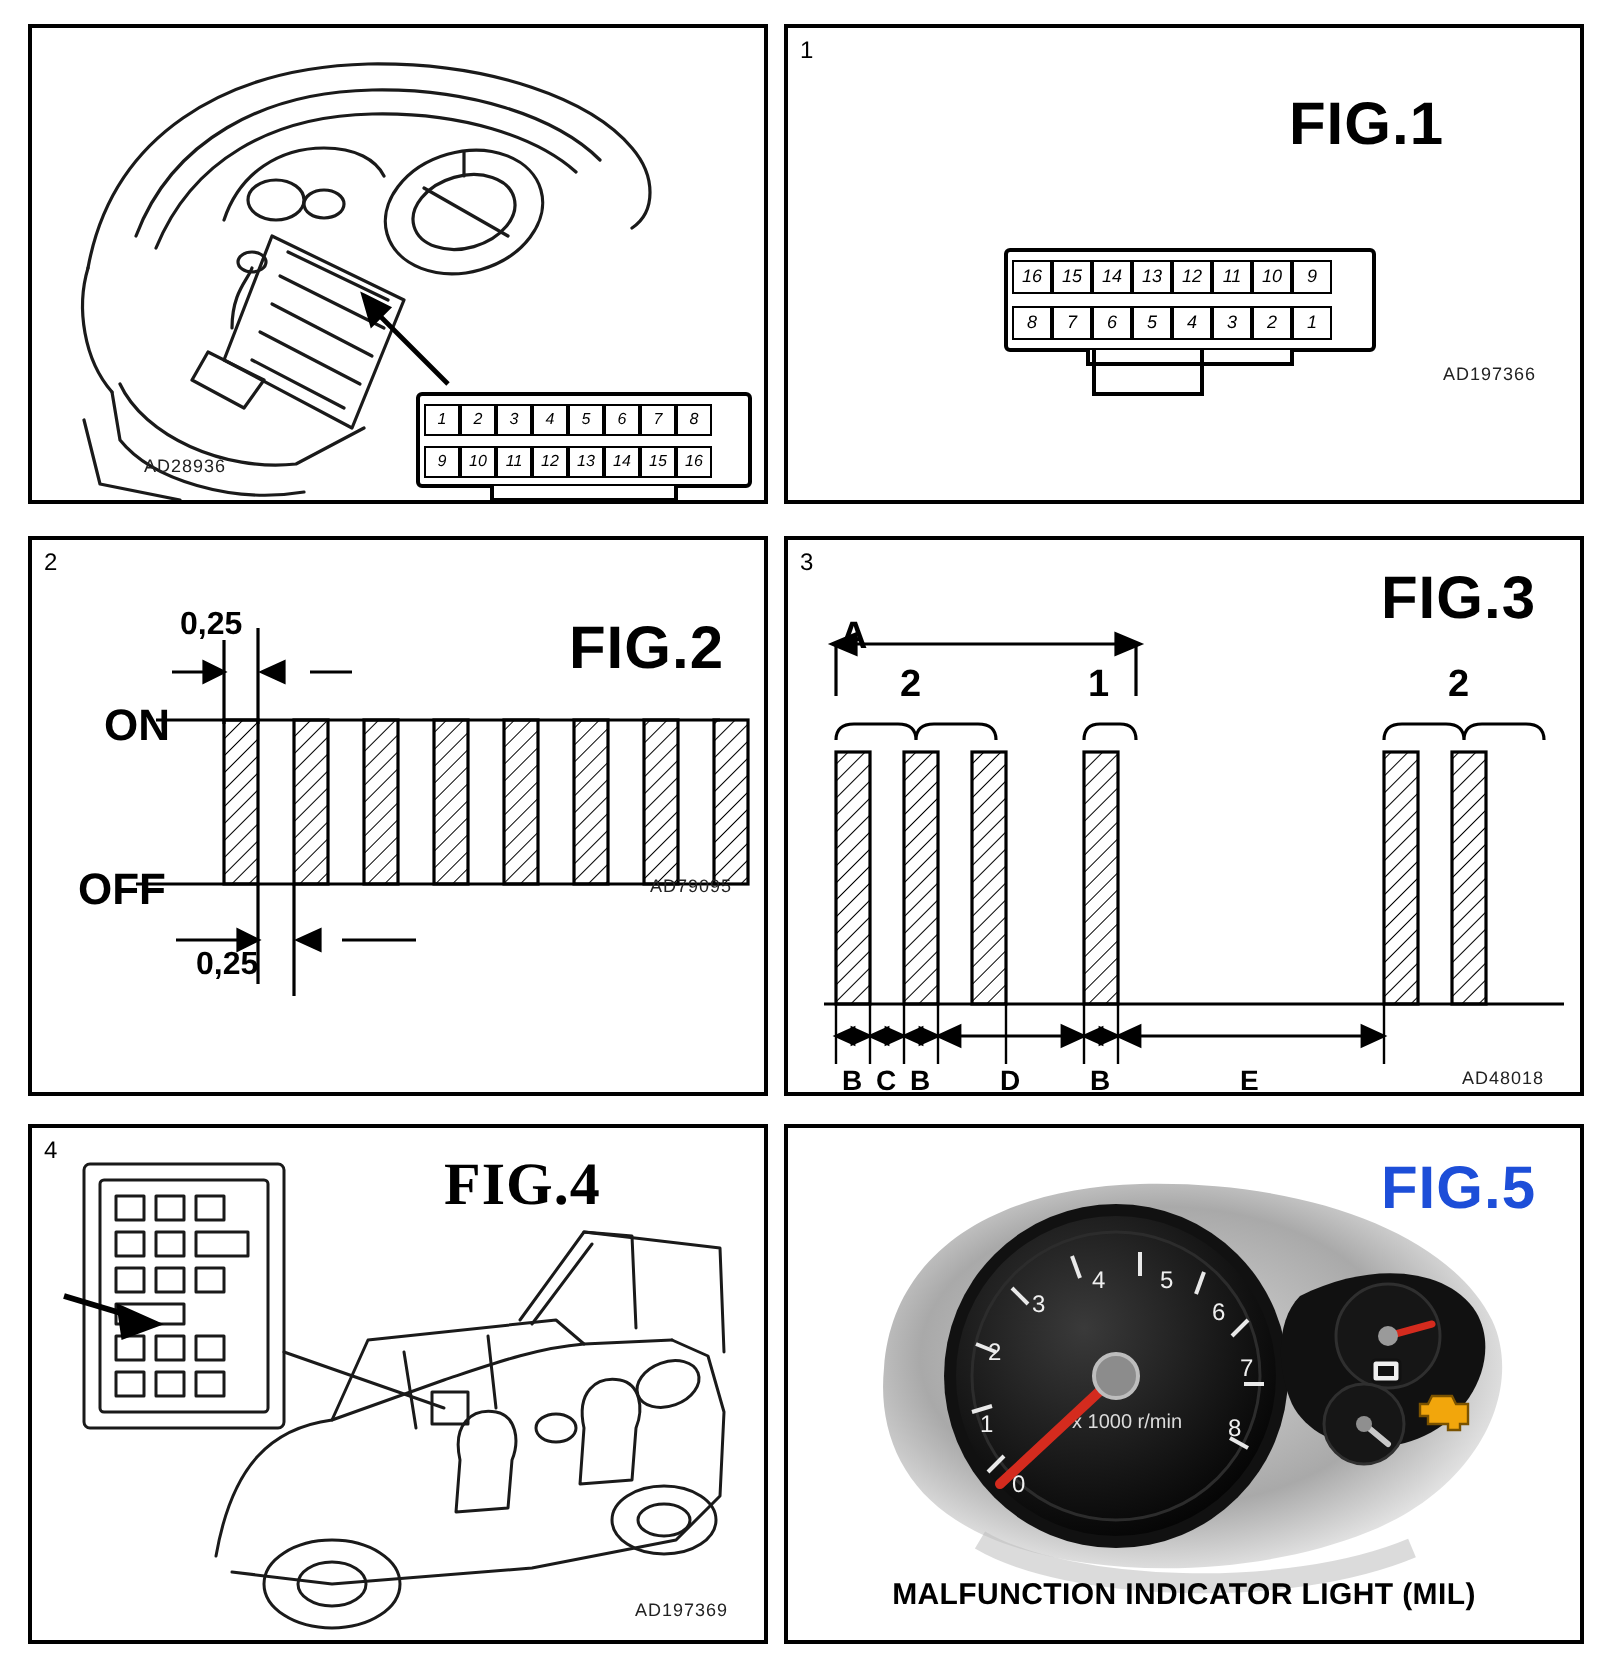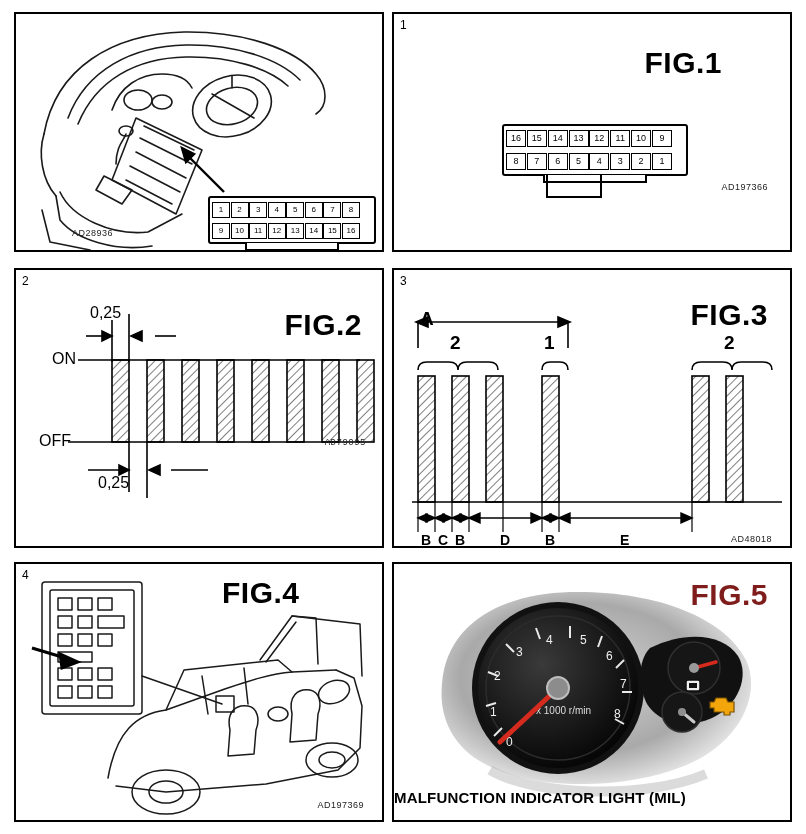--- a/index.html
+++ b/index.html
@@ -18,7 +18,7 @@
   .dlc0{position:absolute;left:192px;top:182px;width:168px;height:48px;}
   .dlc-body{position:absolute;left:0;top:0;right:0;bottom:0;border:2px solid #000;border-radius:3px;background:#fff;}
   .dlc-tab{position:absolute;left:22%;right:22%;bottom:-7px;height:6px;border:2px solid #000;border-top:none;background:#fff;}
-  .pinrow{position:absolute;left:4px;right:16px;display:flex;justify-content:space-between;}
+  .pinrow{position:absolute;left:4px;right:4px;display:flex;justify-content:flex-start;font-style:italic;}
   .pin{width:16px;height:14px;border:1px solid #000;background:#fff;font-size:8px;line-height:14px;text-align:center;}
 
   

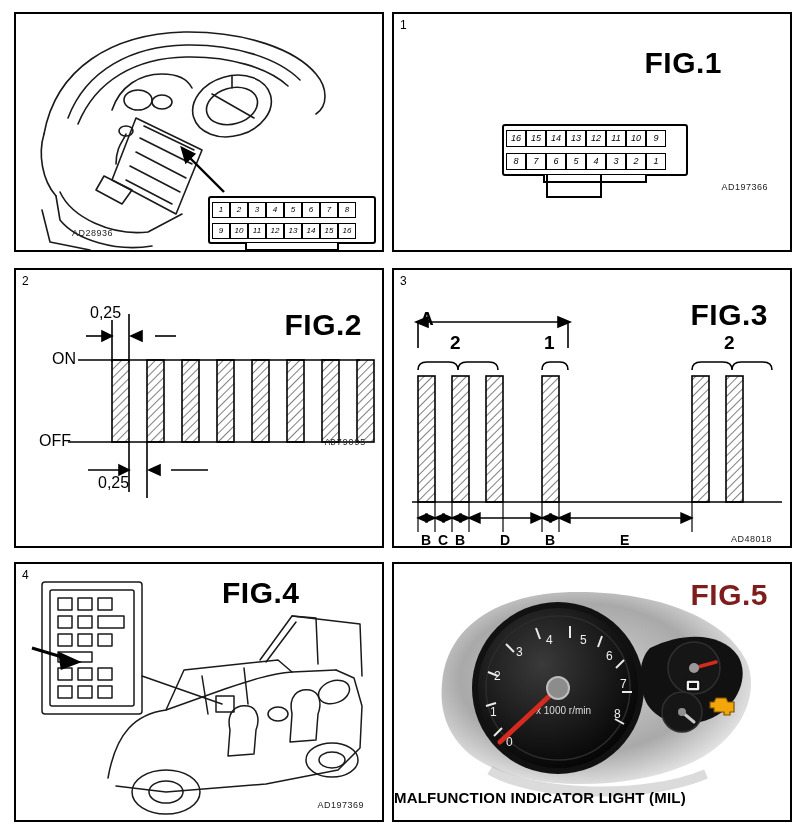--- a/index.html
+++ b/index.html
@@ -30,7 +30,7 @@
   
   #p2{left:14px;top:268px;width:370px;height:280px;}
   .ax-label{position:absolute;font-size:16px;font-weight:normal;}
-  .dim-txt{position:absolute;font-size:16px;font-weight:normal;}
+  .dim-txt{position:absolute;font-size:16px;font-weight:bold;}
 
   
   #p3{left:392px;top:268px;width:400px;height:280px;}

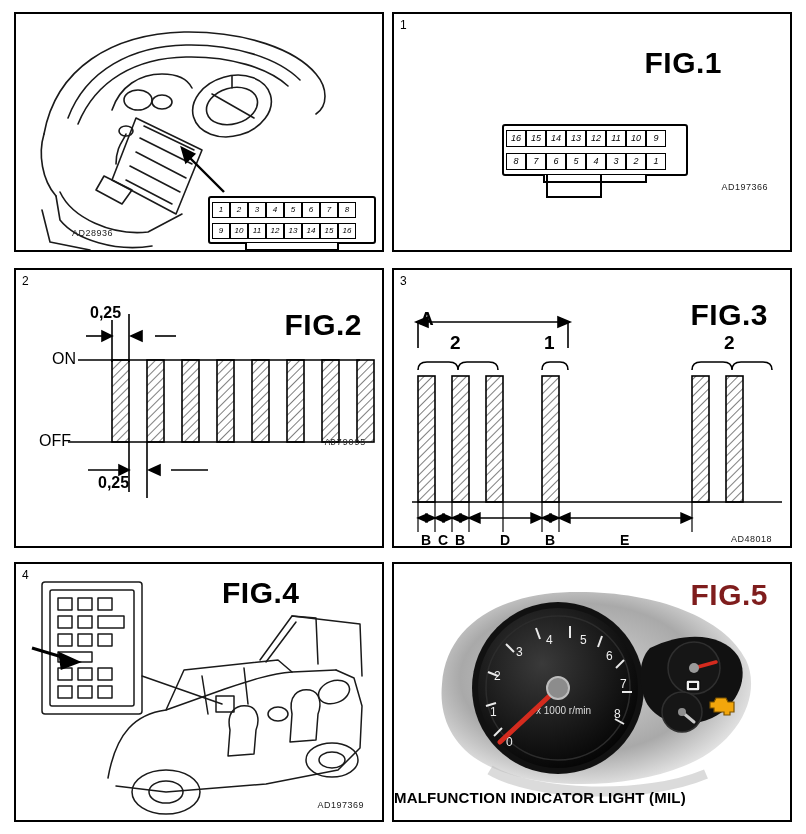--- a/index.html
+++ b/index.html
@@ -203,7 +203,7 @@
 
   <div class="panel" id="p3">
     <div class="panel-num">3</div>
-    <div class="fig-label" style="right:22px;top:28px;">FIG.3</div>
+    <div class="fig-label" style="right:22px;top:13px;">FIG.3</div>
 
     <svg width="396" height="276" viewBox="0 0 396 276" style="position:absolute;left:0;top:0;">
       <defs>

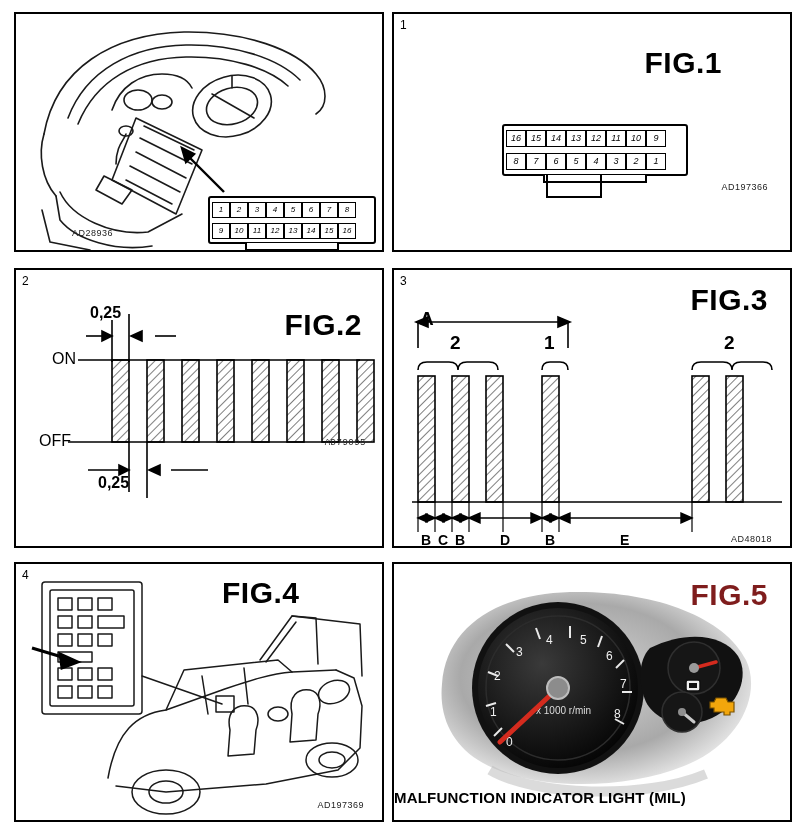--- a/index.html
+++ b/index.html
@@ -29,7 +29,7 @@
 
   
   #p2{left:14px;top:268px;width:370px;height:280px;}
-  .ax-label{position:absolute;font-size:16px;font-weight:normal;}
+  .ax-label{position:absolute;font-size:22px;font-weight:bold;}
   .dim-txt{position:absolute;font-size:16px;font-weight:bold;}
 
   

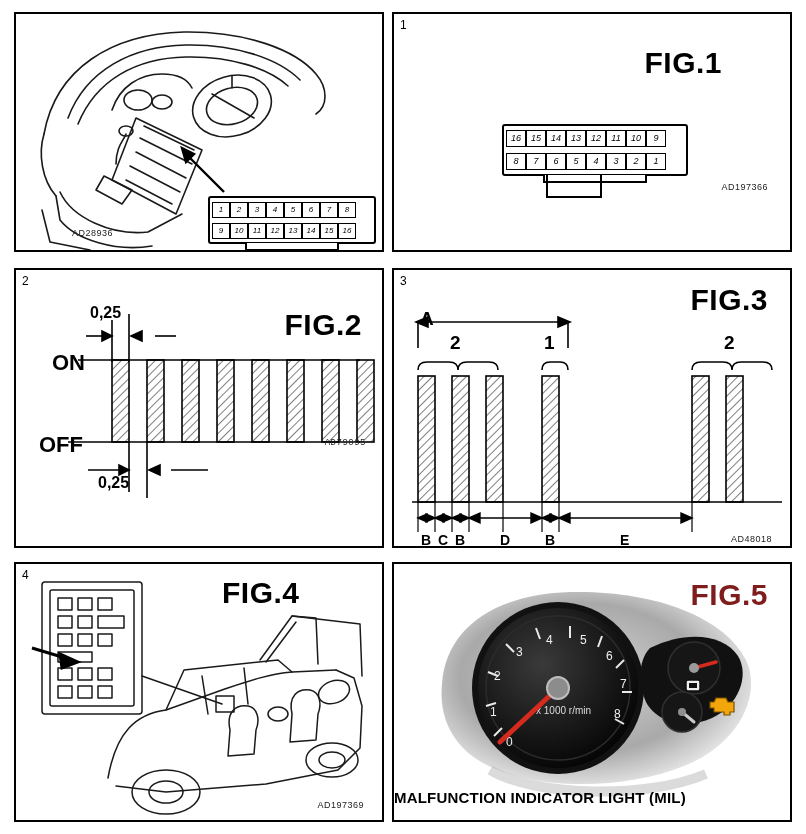--- a/index.html
+++ b/index.html
@@ -198,7 +198,7 @@
     <div class="ax-label" style="left:23px;top:162px;">OFF</div>
     <div class="dim-txt" style="left:74px;top:34px;">0,25</div>
     <div class="dim-txt" style="left:82px;top:204px;">0,25</div>
-    <div class="code" style="right:16px;top:168px;font-family:Liberation Mono, monospace;">AD79095</div>
+    <div class="code" style="right:16px;top:168px;">AD79095</div>
   </div>
 
   <div class="panel" id="p3">

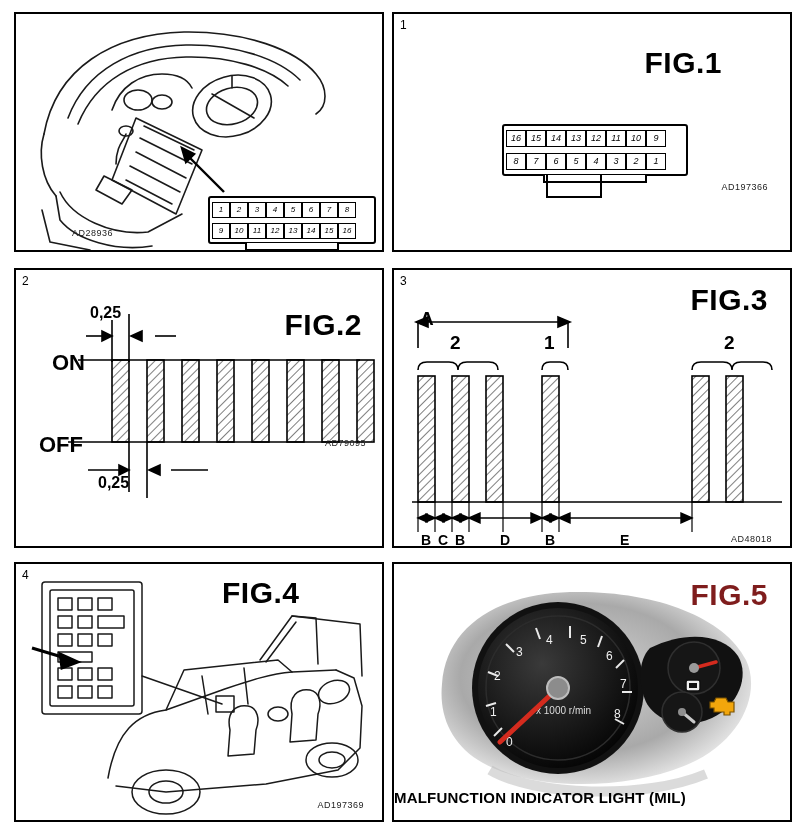--- a/index.html
+++ b/index.html
@@ -287,7 +287,7 @@
 
   <div class="panel" id="p4">
     <div class="panel-num">4</div>
-    <div class="fig-label" style="left:206px;top:12px;">FIG.4</div>
+    <div class="fig-label" style="left:206px;top:12px;font-family:Liberation Serif, serif;">FIG.4</div>
 
     <svg width="366" height="256" viewBox="0 0 366 256" style="position:absolute;left:0;top:0;">
       <g fill="none" stroke="#1a1a1a" stroke-width="1.5" stroke-linejoin="round" stroke-linecap="round">

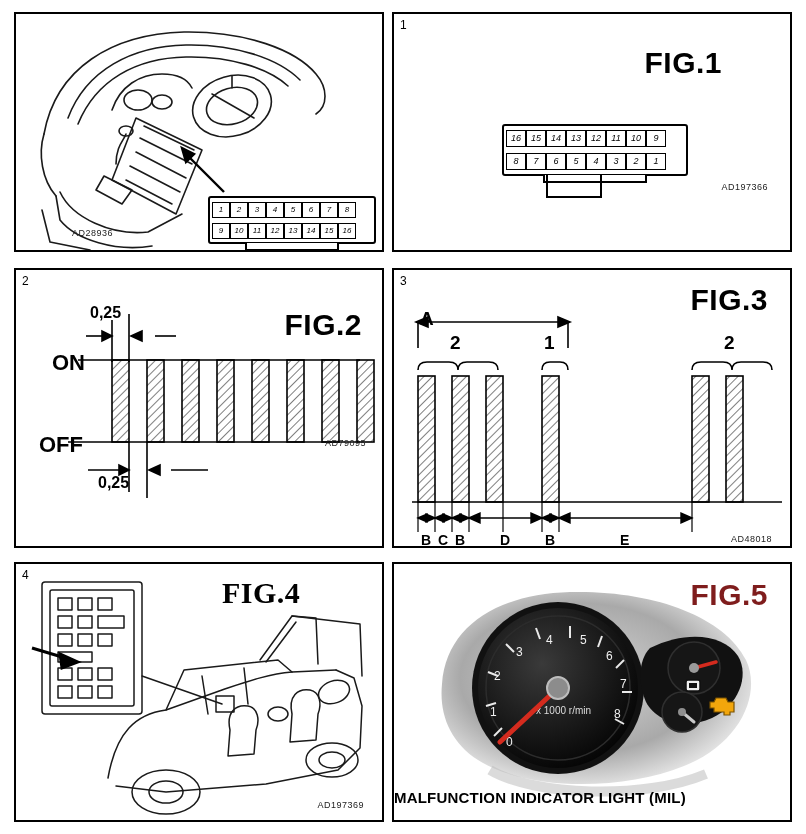--- a/index.html
+++ b/index.html
@@ -349,7 +349,7 @@
   </div>
 
   <div class="panel" id="p5">
-    <div class="fig-label" style="right:22px;top:14px;color:#7f1d1d;margin-left:32px;">FIG.5</div>
+    <div class="fig-label" style="right:22px;top:14px;color:#1d4ed8;margin-left:32px;">FIG.5</div>
 
     <svg width="396" height="256" viewBox="0 0 396 256" style="position:absolute;left:0;top:0;">
       <defs>

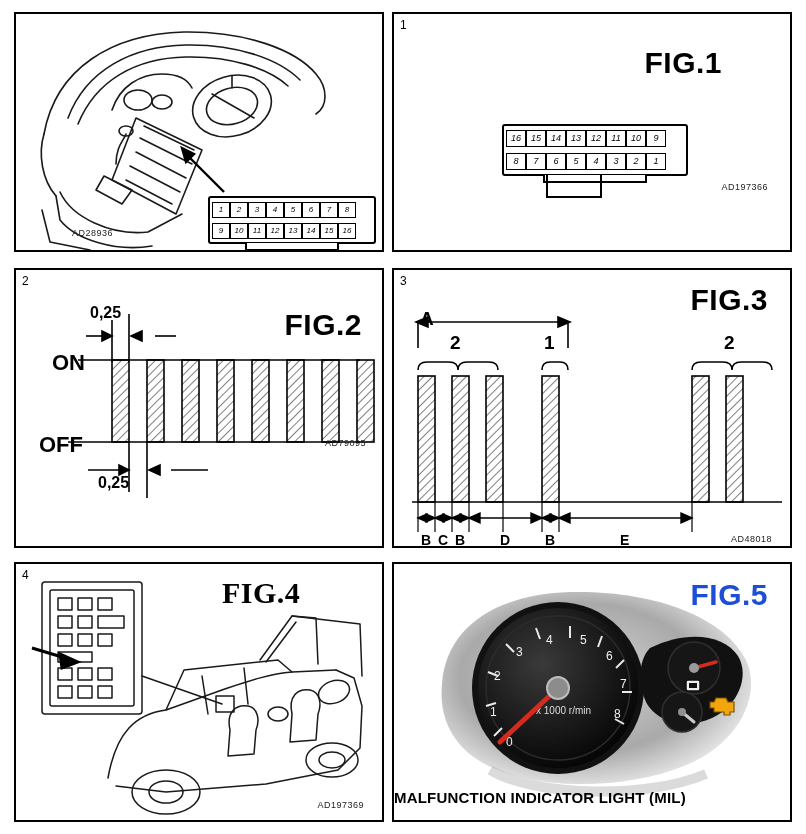--- a/index.html
+++ b/index.html
@@ -42,7 +42,7 @@
 
   
   #p5{left:392px;top:562px;width:400px;height:260px;}
-  .mil-cap{position:absolute;left:0;right:0;bottom:14px;text-align:left;font-size:15px;font-weight:bold;letter-spacing:0.2px;}
+  .mil-cap{position:absolute;left:0;right:0;bottom:14px;text-align:center;font-size:15px;font-weight:bold;letter-spacing:0.2px;}
   svg{display:block;}
 </style>
 </head>

